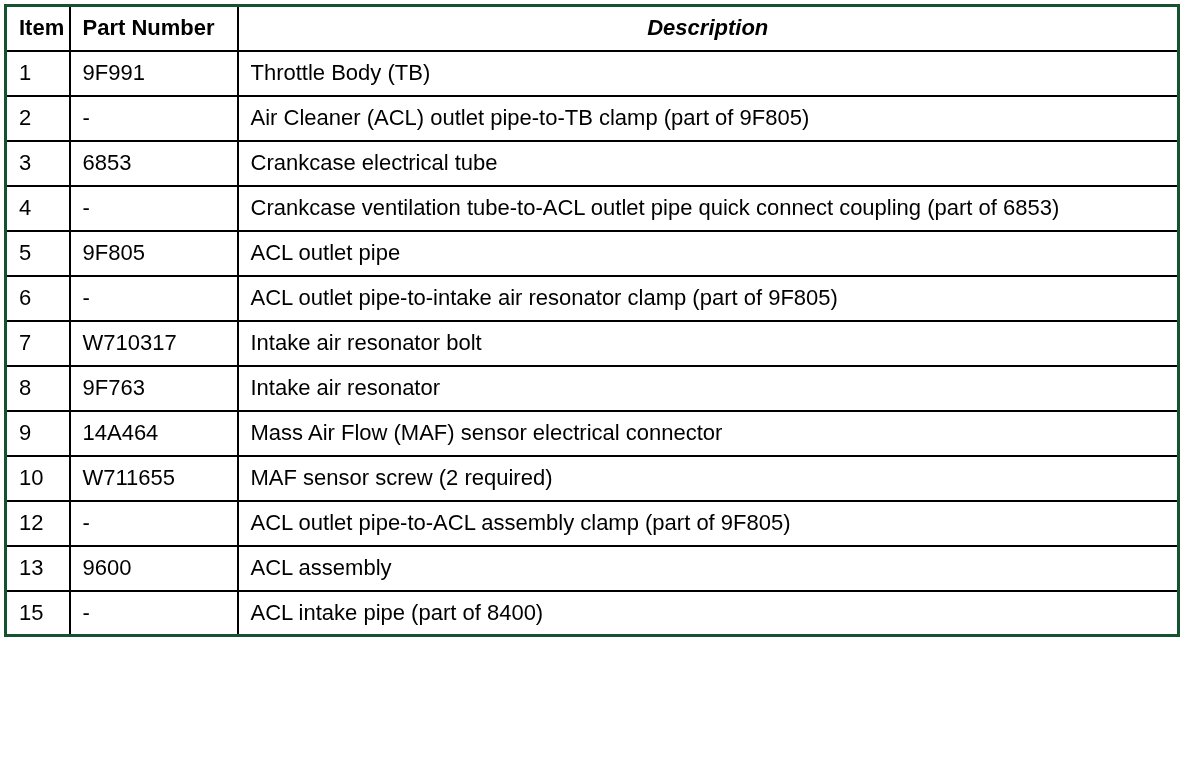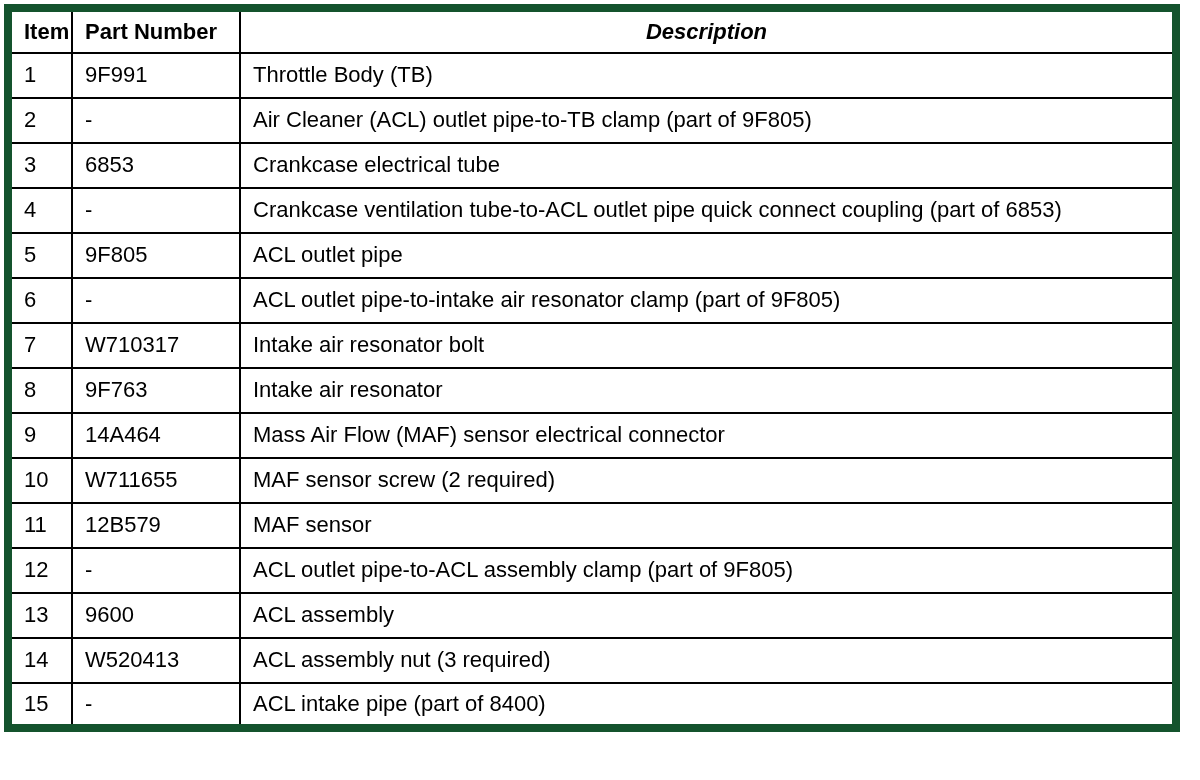--- a/index.html
+++ b/index.html
@@ -21,7 +21,7 @@
     border-collapse: collapse;
     table-layout: fixed;
     width: 1176px;
-    border: 8px solid #14532d;
+    border: 3px solid #14532d;
     background: #ffffff;
   }
   .parts-table th,

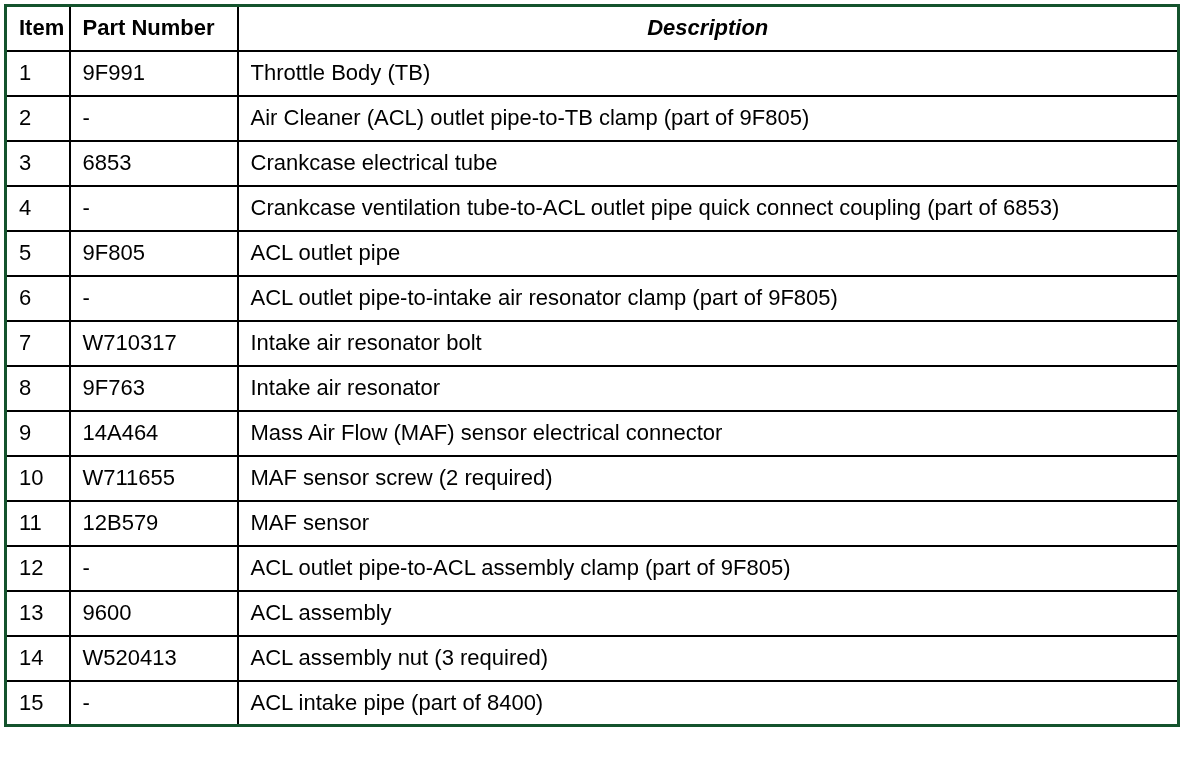--- a/index.html
+++ b/index.html
@@ -116,11 +116,6 @@
         <td>MAF sensor screw (2 required)</td>
       </tr>
       <tr>
-        <td>11</td>
-        <td>12B579</td>
-        <td>MAF sensor</td>
-      </tr>
-      <tr>
         <td>12</td>
         <td>-</td>
         <td>ACL outlet pipe-to-ACL assembly clamp (part of 9F805)</td>

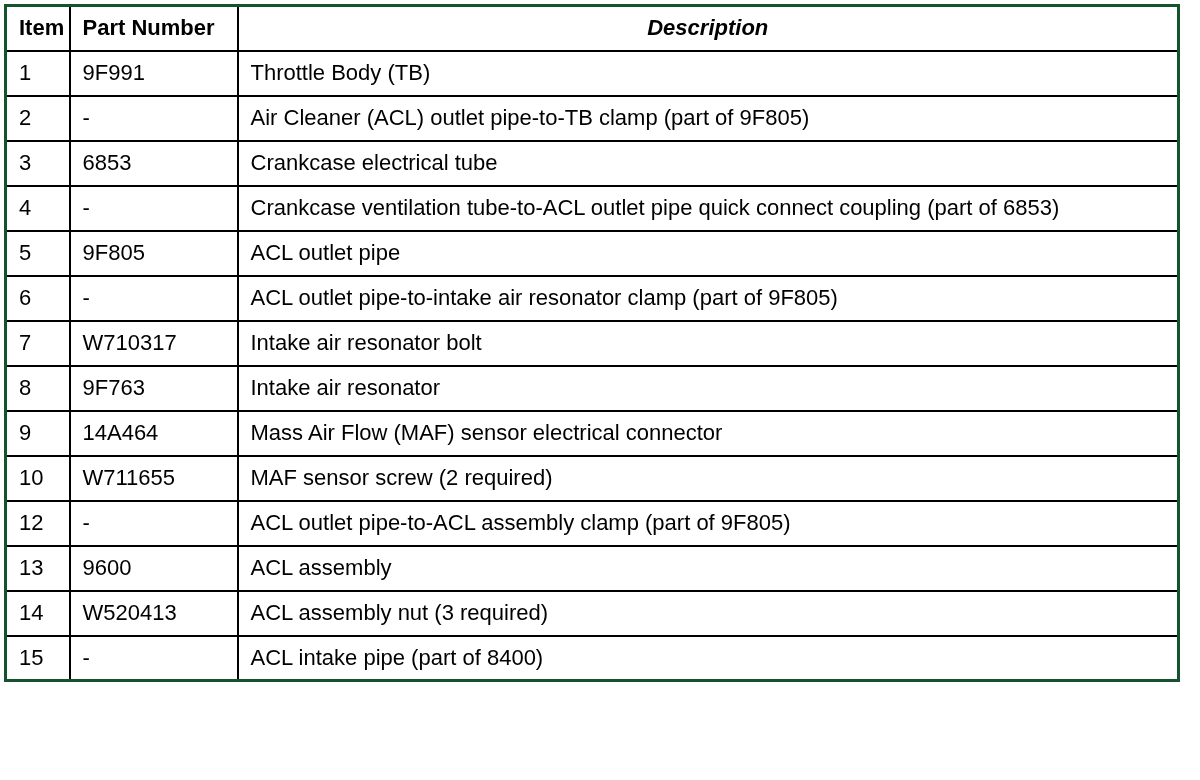--- a/index.html
+++ b/index.html
@@ -126,11 +126,6 @@
         <td>ACL assembly</td>
       </tr>
       <tr>
-        <td>14</td>
-        <td>W520413</td>
-        <td>ACL assembly nut (3 required)</td>
-      </tr>
-      <tr>
         <td>15</td>
         <td>-</td>
         <td>ACL intake pipe (part of 8400)</td>

